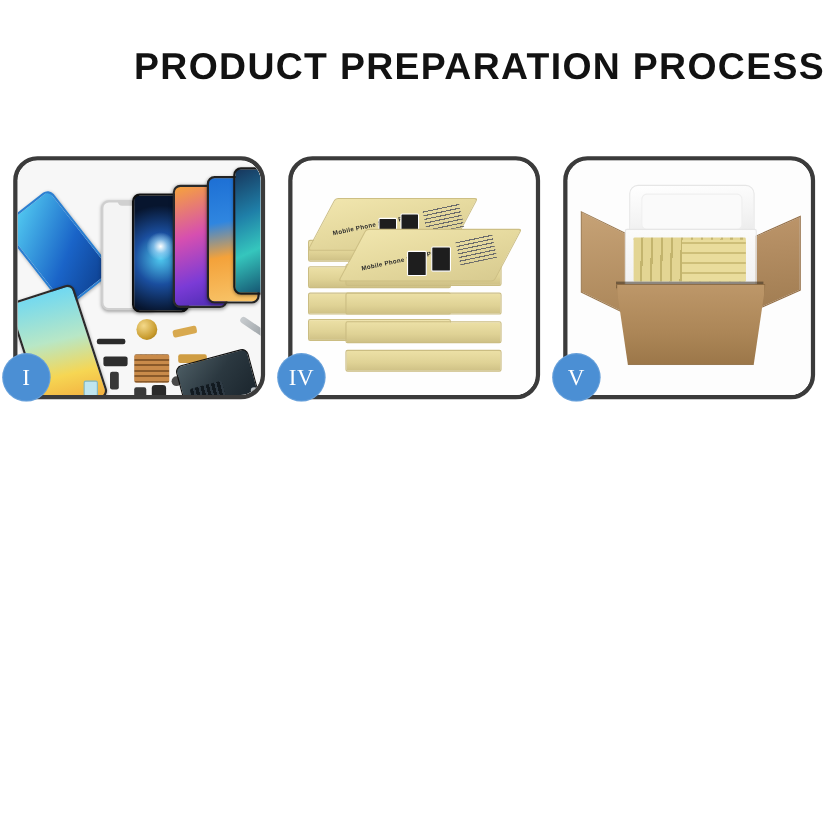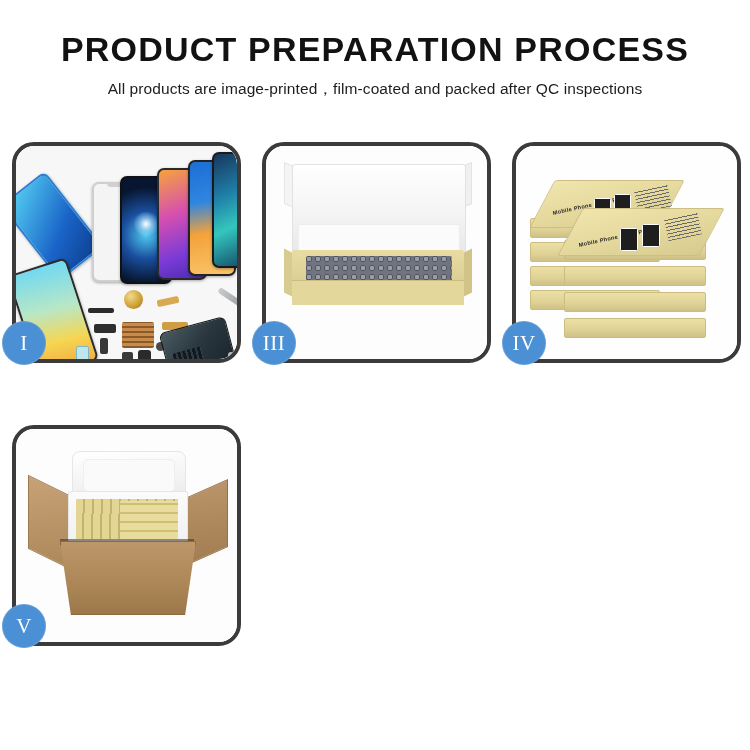--- a/index.html
+++ b/index.html
@@ -10,7 +10,7 @@
   }
   .page{width:750px;height:750px;position:relative;}
 
-  .header{text-align:center;padding-top:32px;}
+  .header{text-align:right;padding-top:44px;}
   .title{
     font-size:34px;font-weight:700;color:#121212;
     letter-spacing:1.2px;line-height:1.05;white-space:nowrap;

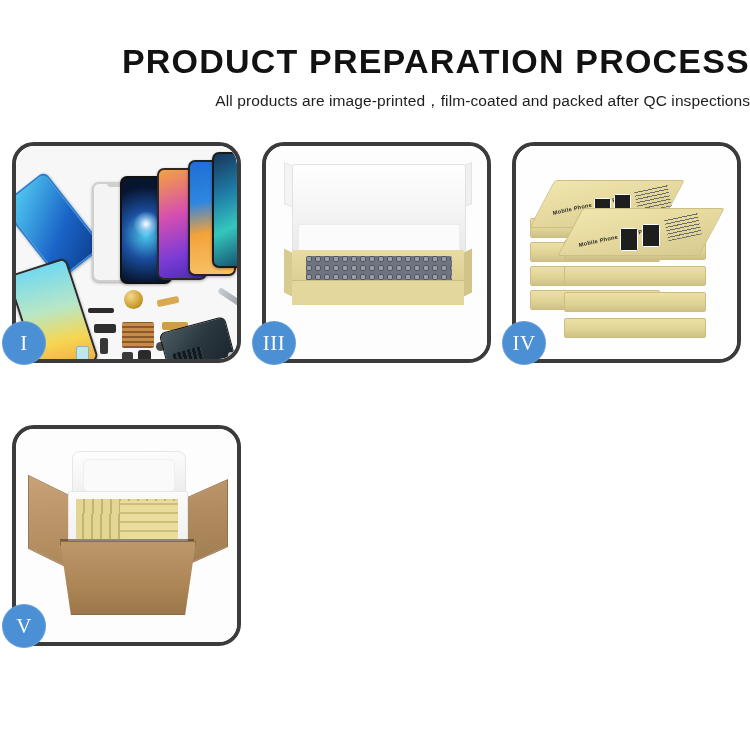--- a/index.html
+++ b/index.html
@@ -180,7 +180,6 @@
 
   <div class="header">
     <div class="title">PRODUCT PREPARATION PROCESS</div>
-    <div class="subtitle">All products are image-printed，film-coated and packed after QC inspections</div>
   </div>
 
   <div class="grid">

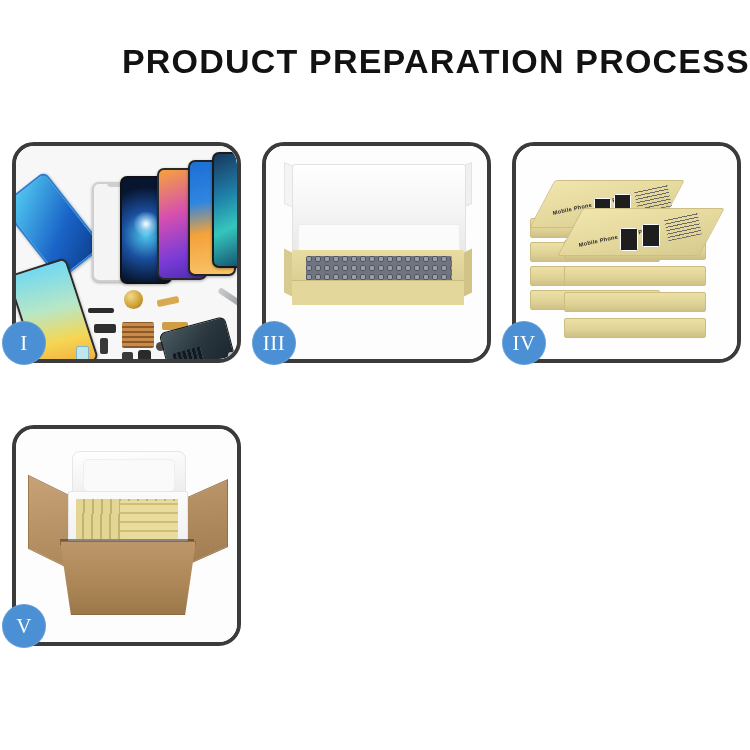--- a/index.html
+++ b/index.html
@@ -217,24 +217,6 @@
     </div>
 
 
-    <div class="cell">
-      <div class="panel">
-        <div class="panel-inner">
-          <div class="p3">
-            <div class="b3-lidflapL"></div>
-            <div class="b3-lidflapR"></div>
-            <div class="b3-lid"></div>
-            <div class="b3-foam"></div>
-            <div class="b3-trayL"></div>
-            <div class="b3-trayR"></div>
-            <div class="b3-tray"></div>
-            <div class="b3-fill"></div>
-            <div class="b3-trayfront"></div>
-          </div>
-        </div>
-      </div>
-      <div class="badge">III</div>
-    </div>
 
     <div class="cell">
       <div class="panel">

